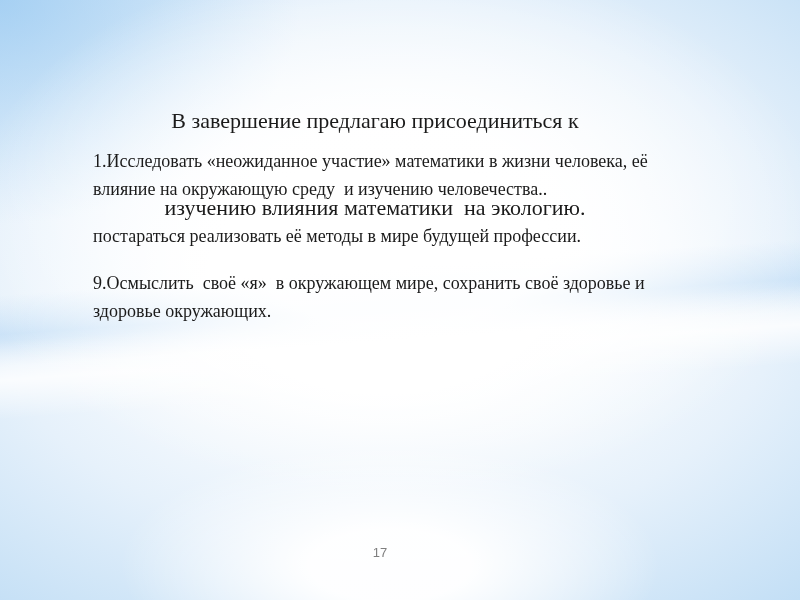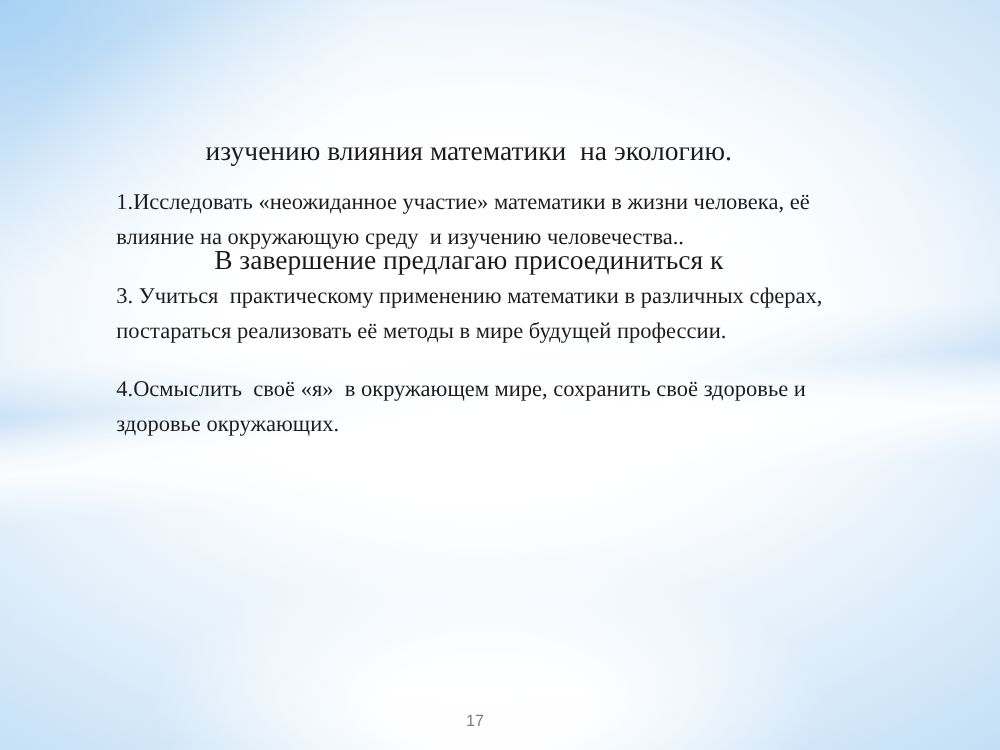--- a/index.html
+++ b/index.html
@@ -70,8 +70,8 @@
 <div class="slide">
 
   <div class="title">
+    <div class="title-line">В завершение предлагаю присоединиться к</div>
     <div class="title-line">изучению влияния математики  на экологию.</div>
-    <div class="title-line">В завершение предлагаю присоединиться к</div>
   </div>
 
   <div class="goals">

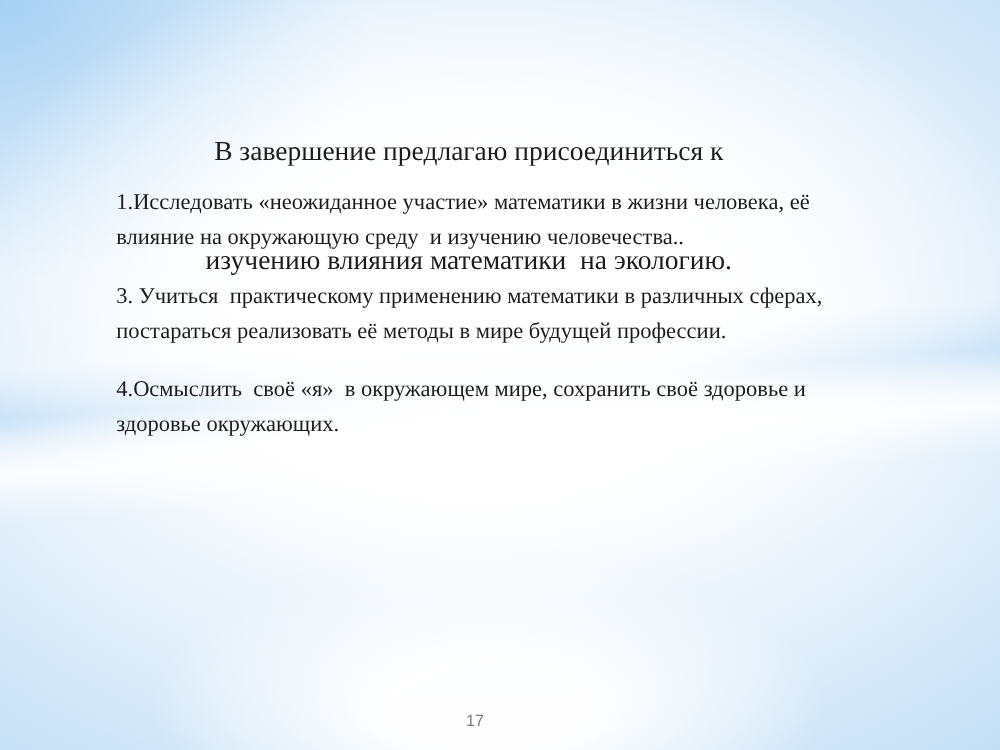--- a/index.html
+++ b/index.html
@@ -80,7 +80,6 @@
       <div class="goal-line">влияние на окружающую среду  и изучению человечества..</div>
     </div>
     <div class="goal">
-      <div class="goal-line">3. Учиться  практическому применению математики в различных сферах,</div>
       <div class="goal-line">постараться реализовать её методы в мире будущей профессии.</div>
     </div>
     <div class="goal">

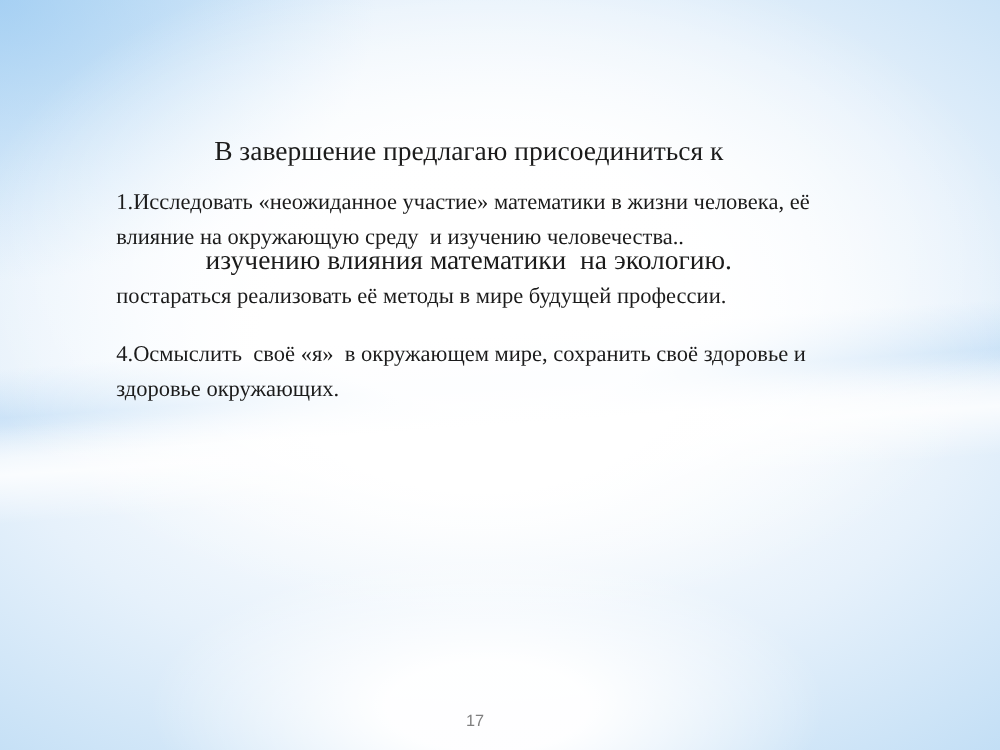--- a/index.html
+++ b/index.html
@@ -83,7 +83,7 @@
       <div class="goal-line">постараться реализовать её методы в мире будущей профессии.</div>
     </div>
     <div class="goal">
-      <div class="goal-line">4.Осмыслить  своё «я»  в окружающем мире, сохранить своё здоровье и</div>
+      <div class="goal-line">9.Осмыслить  своё «я»  в окружающем мире, сохранить своё здоровье и</div>
       <div class="goal-line">здоровье окружающих.</div>
     </div>
   </div>

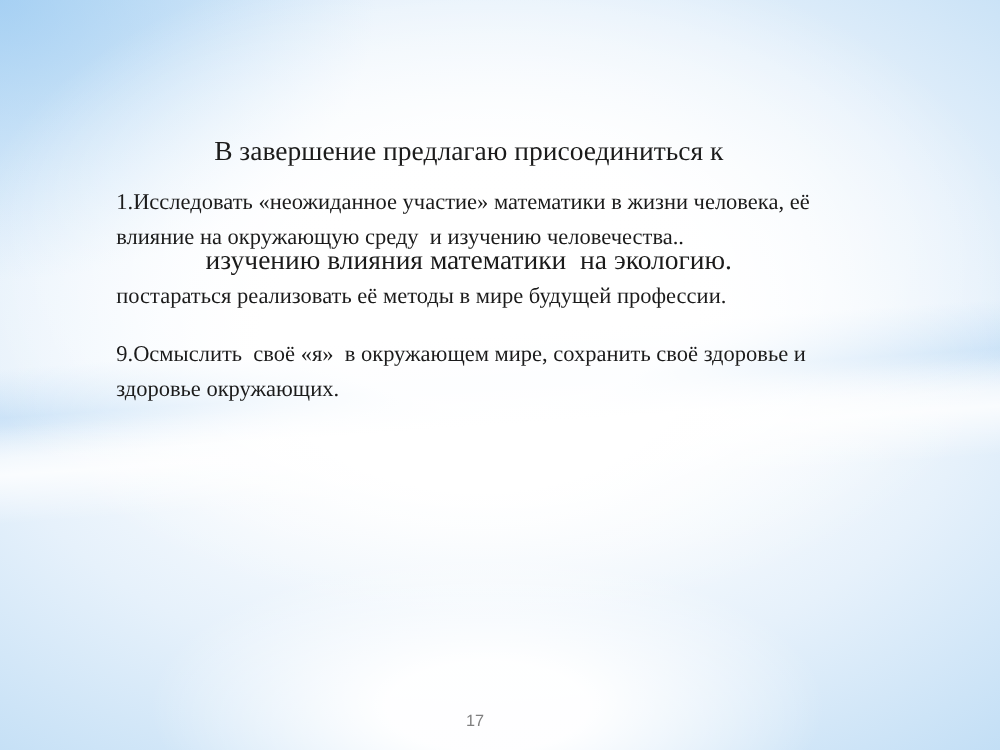--- a/index.html
+++ b/index.html
@@ -61,7 +61,6 @@
     font-family: "Liberation Sans", "DejaVu Sans", sans-serif;
     font-size: 13px;
     color: #7f7f7f;
-    margin-top: 24px;
   }
 </style>
 </head>

